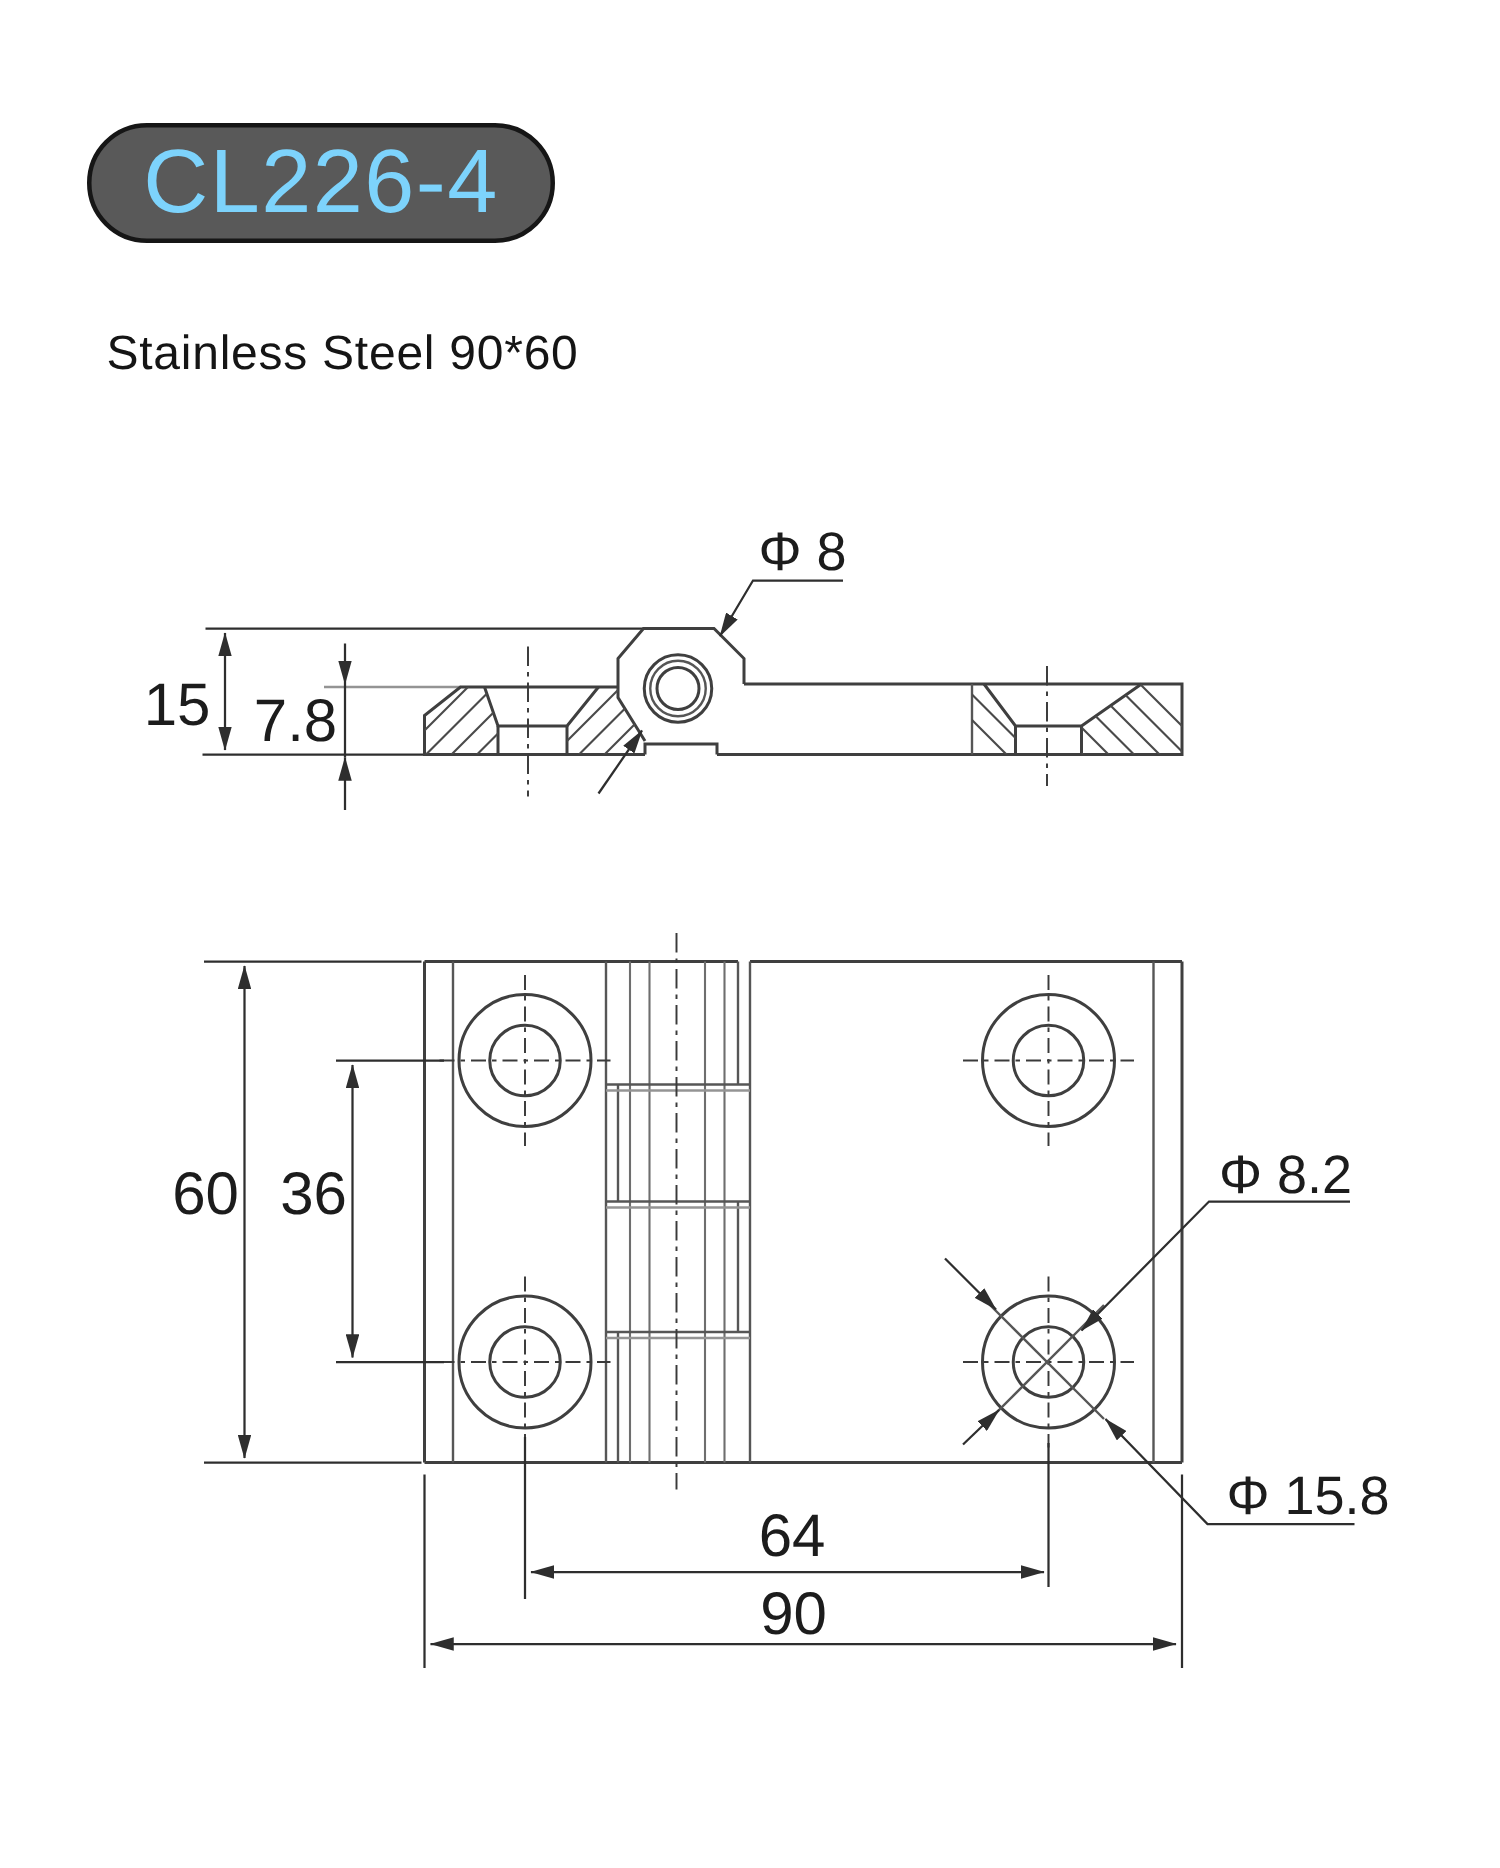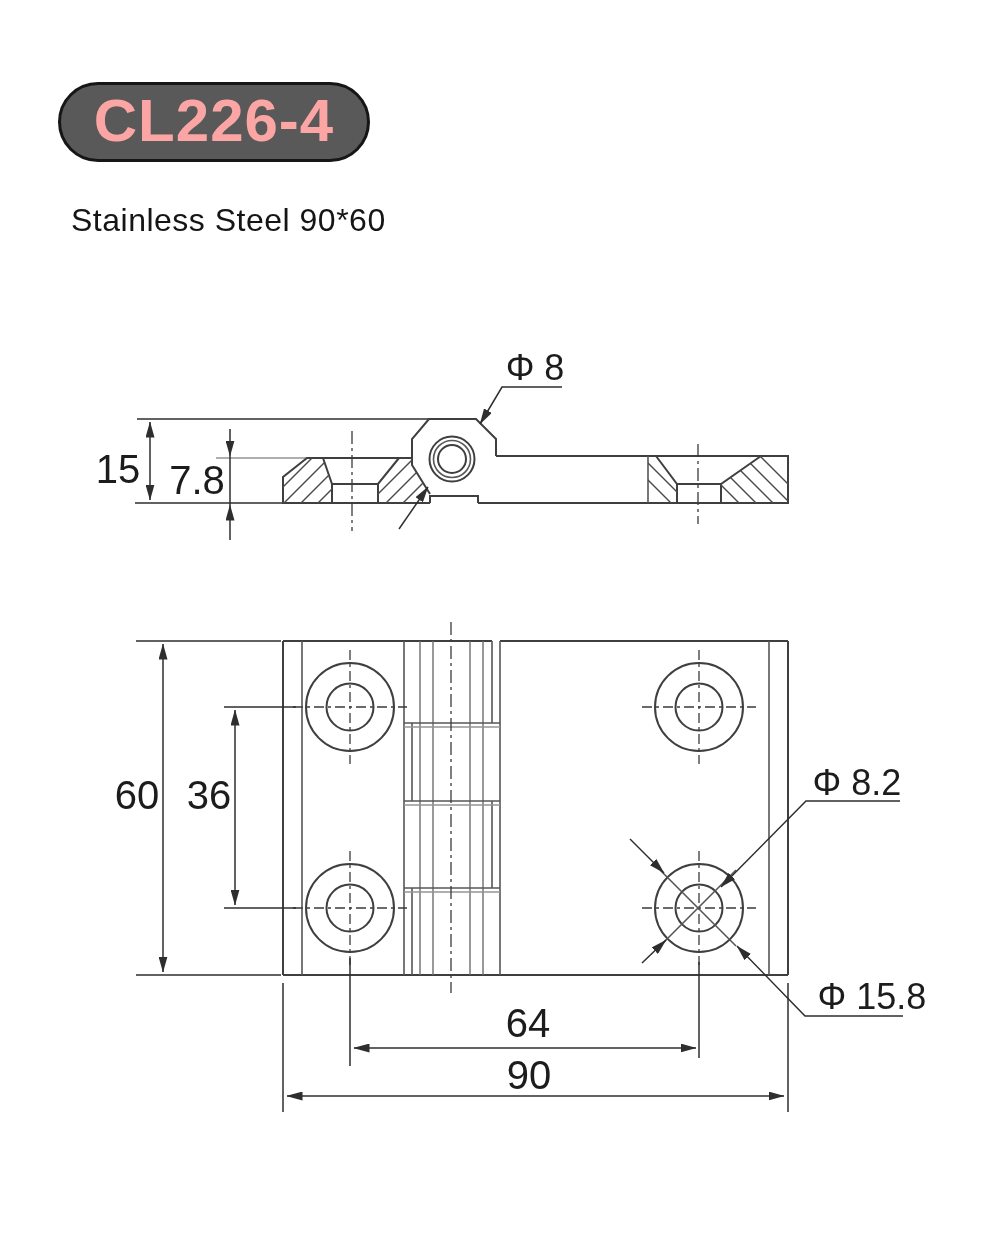--- a/index.html
+++ b/index.html
@@ -13,7 +13,7 @@
     display:flex;align-items:center;justify-content:center;box-sizing:border-box;
   }
   .badge span{
-    color:#fca5a5;font-size:60px;font-weight:bold;letter-spacing:1px;
+    color:#7dd3fc;font-size:60px;font-weight:normal;letter-spacing:1px;
     transform:translateY(-2px);
   }
   .subtitle{

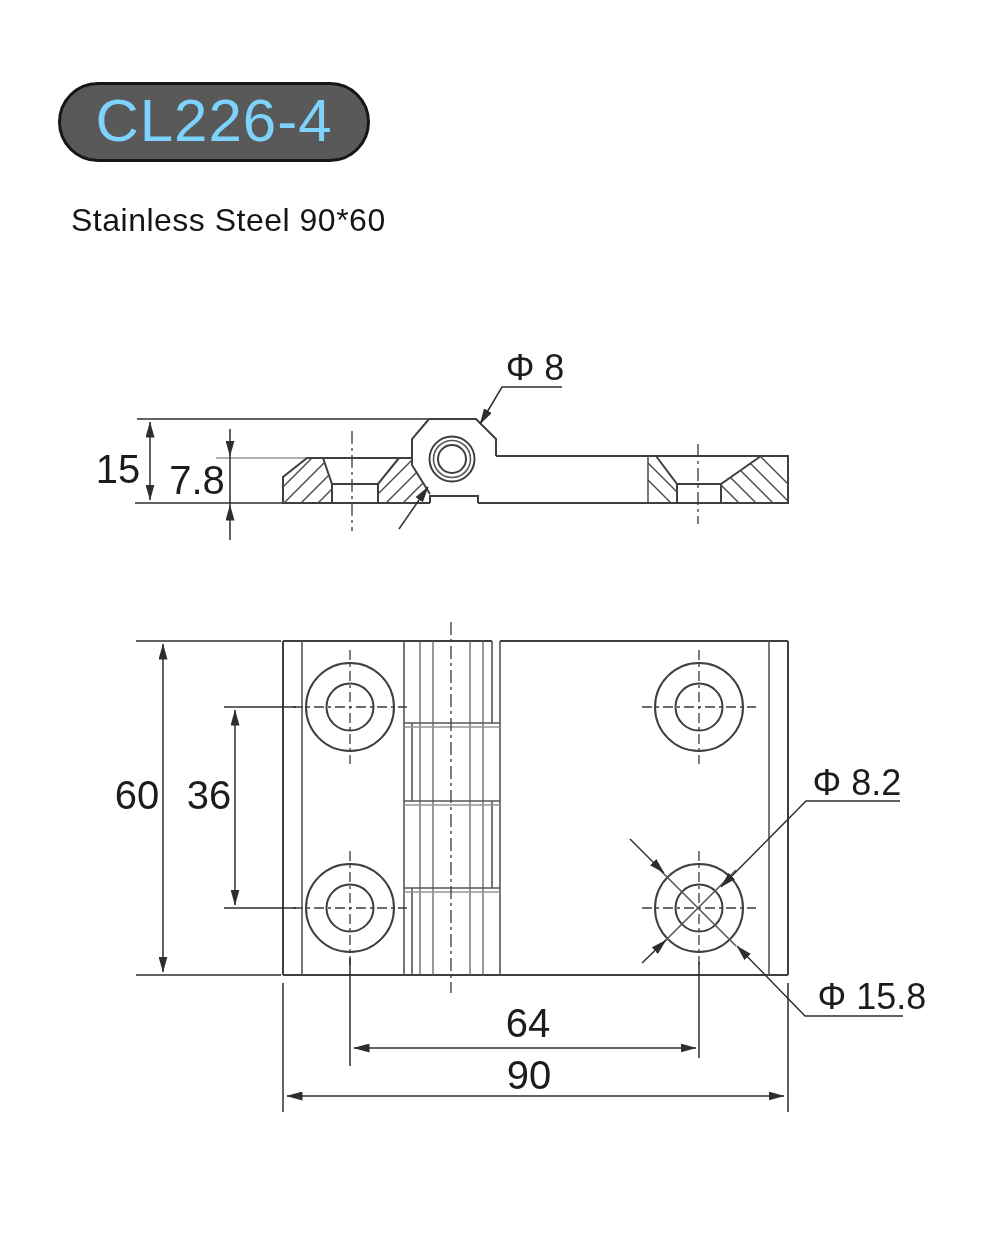--- a/index.html
+++ b/index.html
@@ -17,7 +17,7 @@
     transform:translateY(-2px);
   }
   .subtitle{
-    position:absolute;left:71px;top:202px;font-size:32px;color:#151515;
+    position:absolute;left:71px;top:217px;font-size:32px;color:#151515;
     letter-spacing:0.5px;white-space:nowrap;
   }
   svg.drawing{position:absolute;left:0;top:0;}

